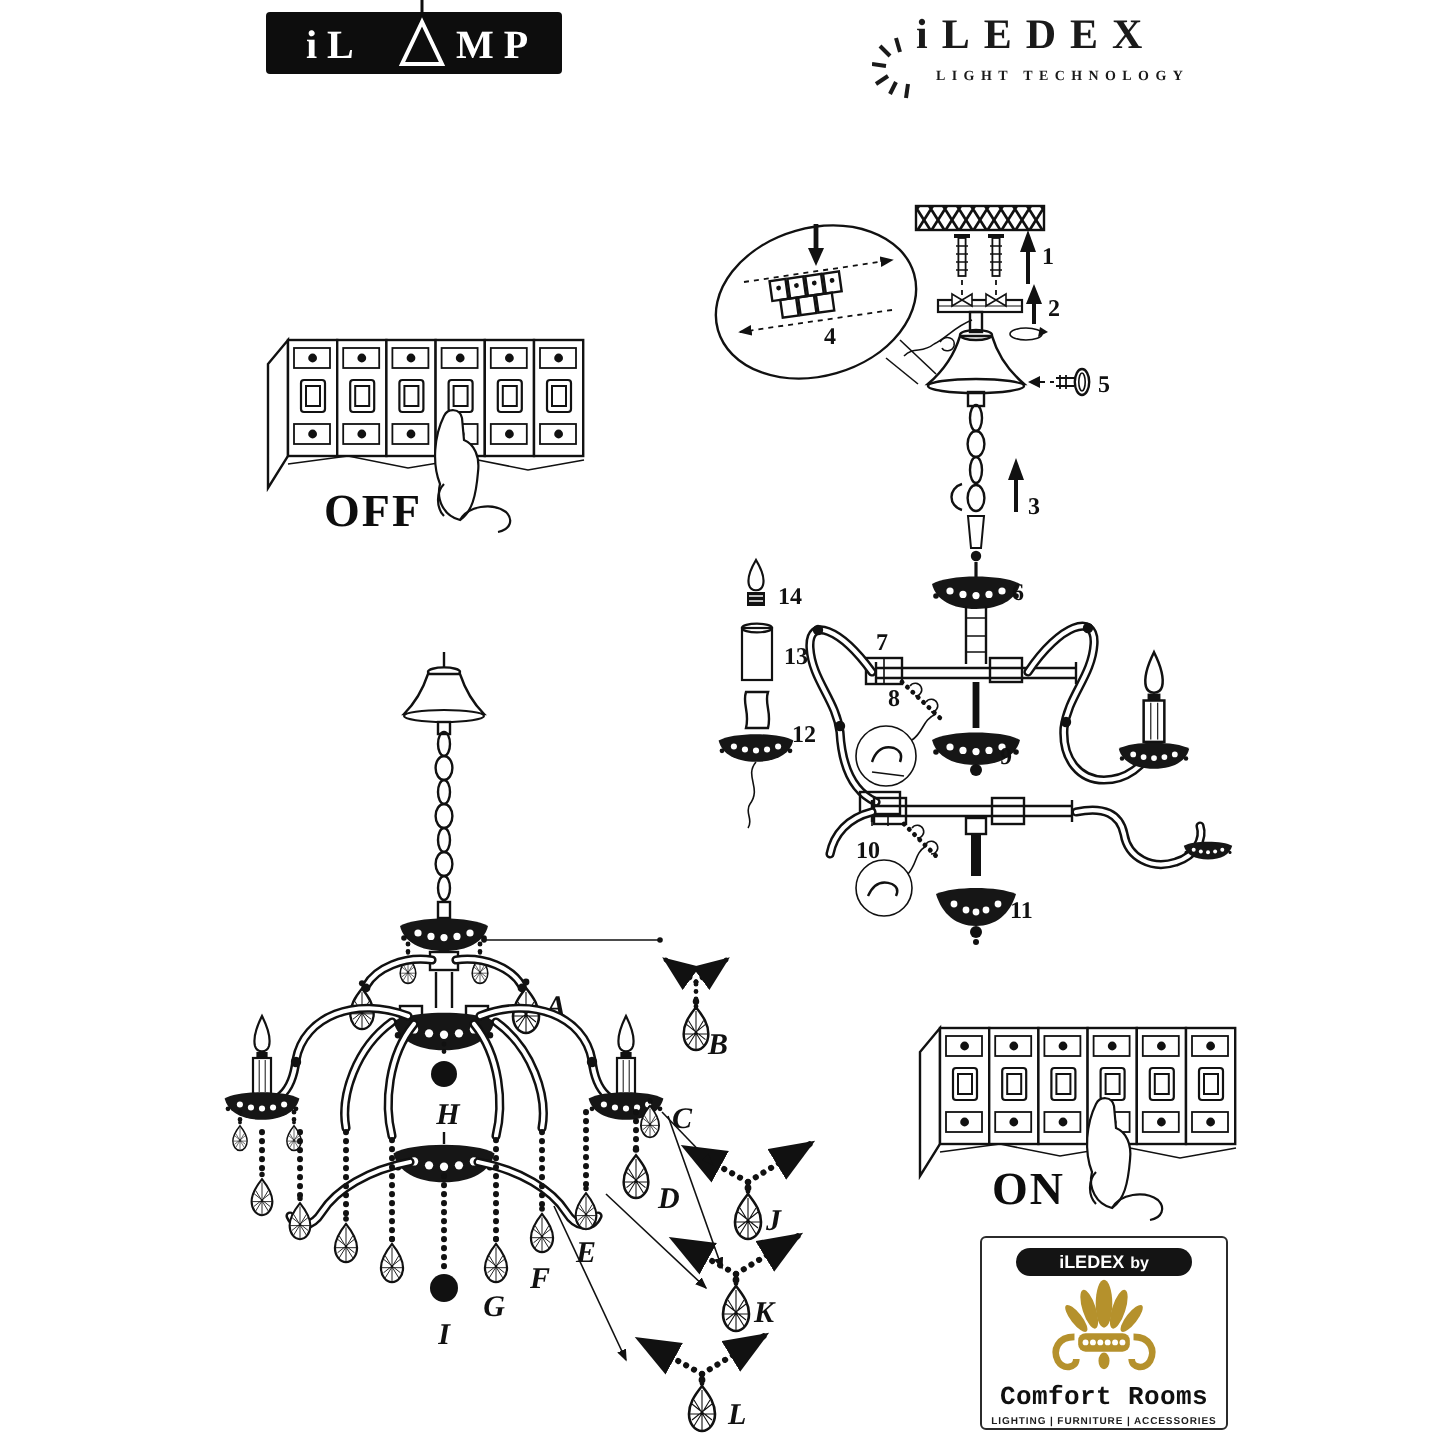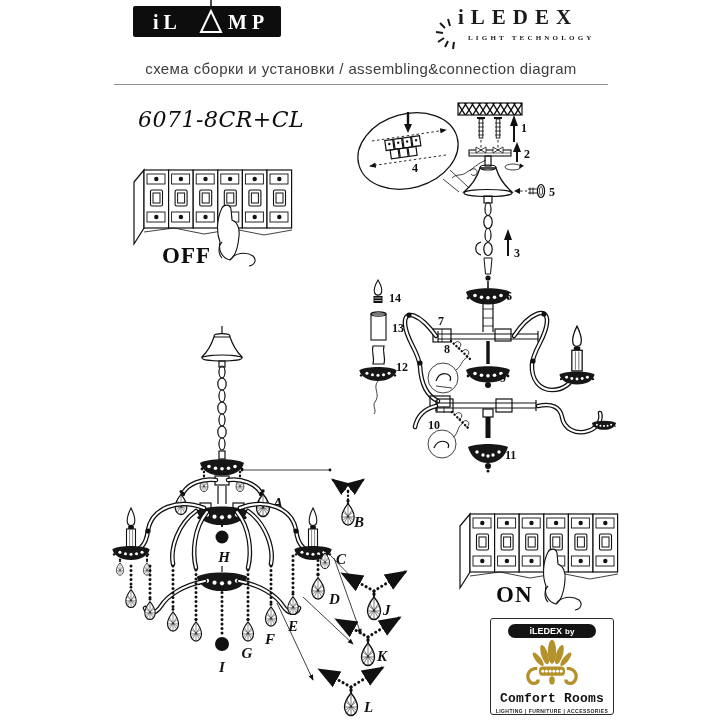--- a/index.html
+++ b/index.html
@@ -56,7 +56,6 @@
     <text x="32" y="38" font-family="Liberation Sans" font-size="7" font-weight="bold" fill="#1a1a1a" letter-spacing="3.2">LIGHT TECHNOLOGY</text>
   </svg>
 
-  <div class="abs subtitle">схема сборки и установки / assembling&amp;connection diagram</div>
 
   <div class="abs product">
     <div class="p-model">6071-8CR+CL</div>

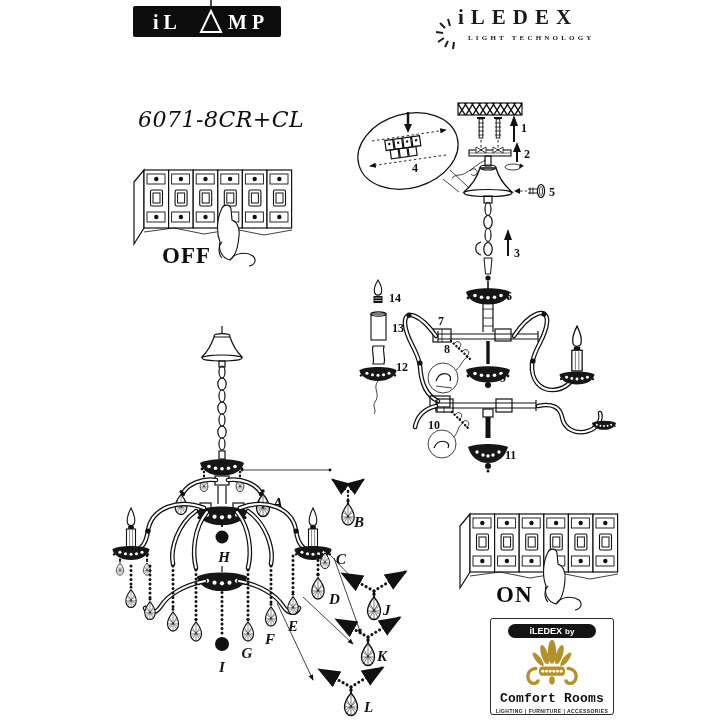--- a/index.html
+++ b/index.html
@@ -58,7 +58,6 @@
 
 
   <div class="abs product">
-    <div class="p-model">6071-8CR+CL</div>
   </div>
 
   <svg class="abs" style="left:0;top:0" width="720" height="720" viewBox="0 0 720 720">

